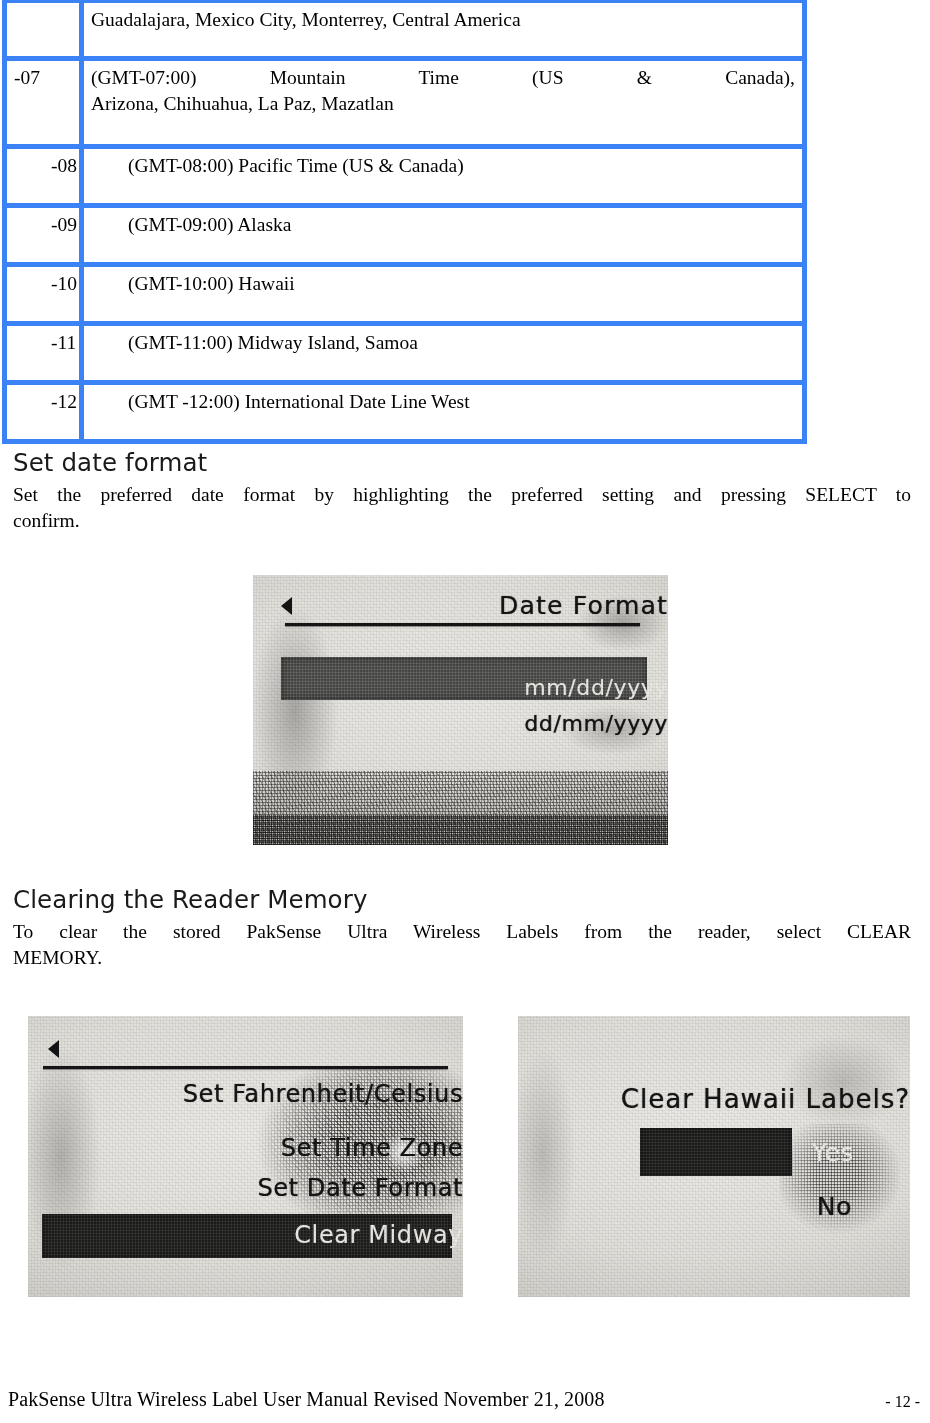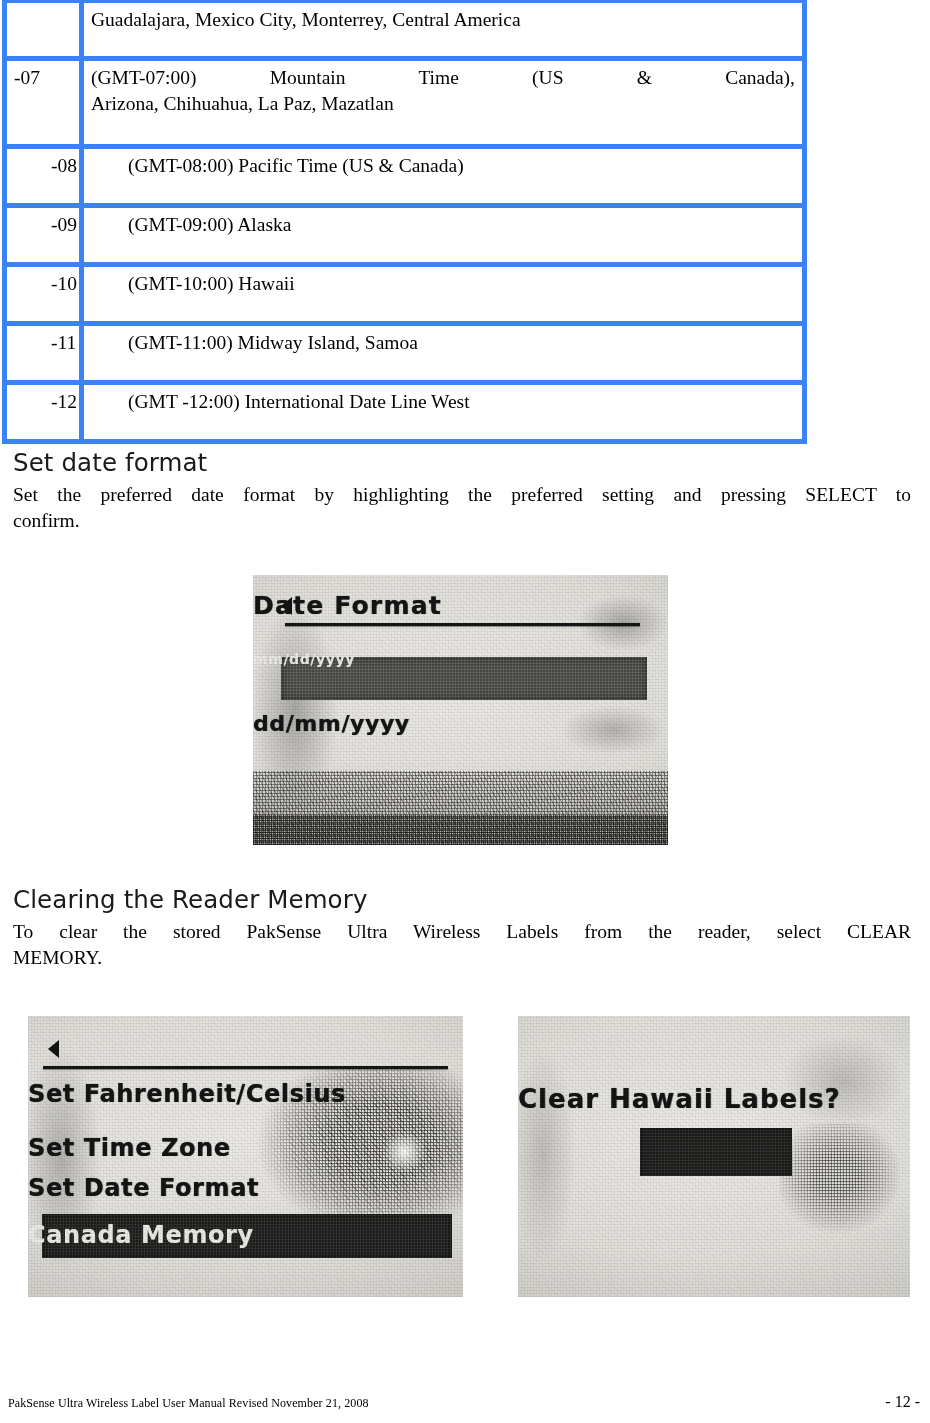--- a/index.html
+++ b/index.html
@@ -111,9 +111,9 @@
   .lcd-text {
     position: absolute;
     width: 100%;
-    text-align: left;
+    text-align: right;
     font-family: "DejaVu Sans", "Liberation Sans", sans-serif;
-    font-weight: 700;
+    font-weight: 400;
     color: #151515;
     letter-spacing: .6px;
     white-space: nowrap;

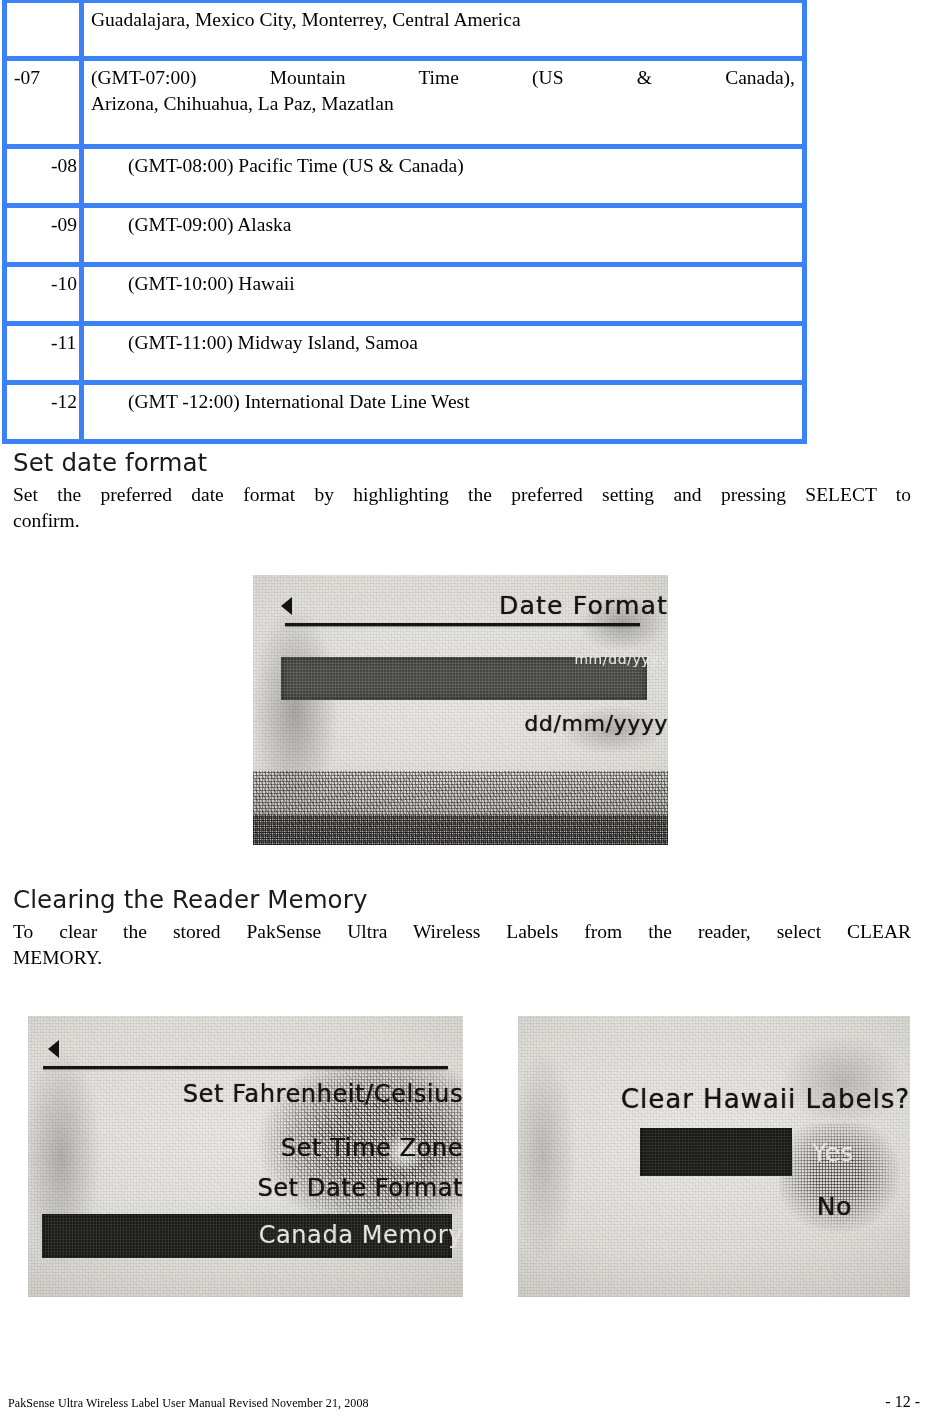--- a/index.html
+++ b/index.html
@@ -241,7 +241,7 @@
                   repeating-linear-gradient(0deg, rgba(255,255,255,.10) 0 1px, transparent 1px 3px),
                   repeating-linear-gradient(90deg, rgba(255,255,255,.09) 0 1px, transparent 1px 3px);"></div>
   </div>
-  <div class="lcd-text inv" style="top:76px; font-size:14px;">mm/dd/yyyy</div>
+  <div class="lcd-text inv" style="top:100px; font-size:22px;">mm/dd/yyyy</div>
 
   <div class="lcd-text" style="top:136px; font-size:22px;">dd/mm/yyyy</div>
 

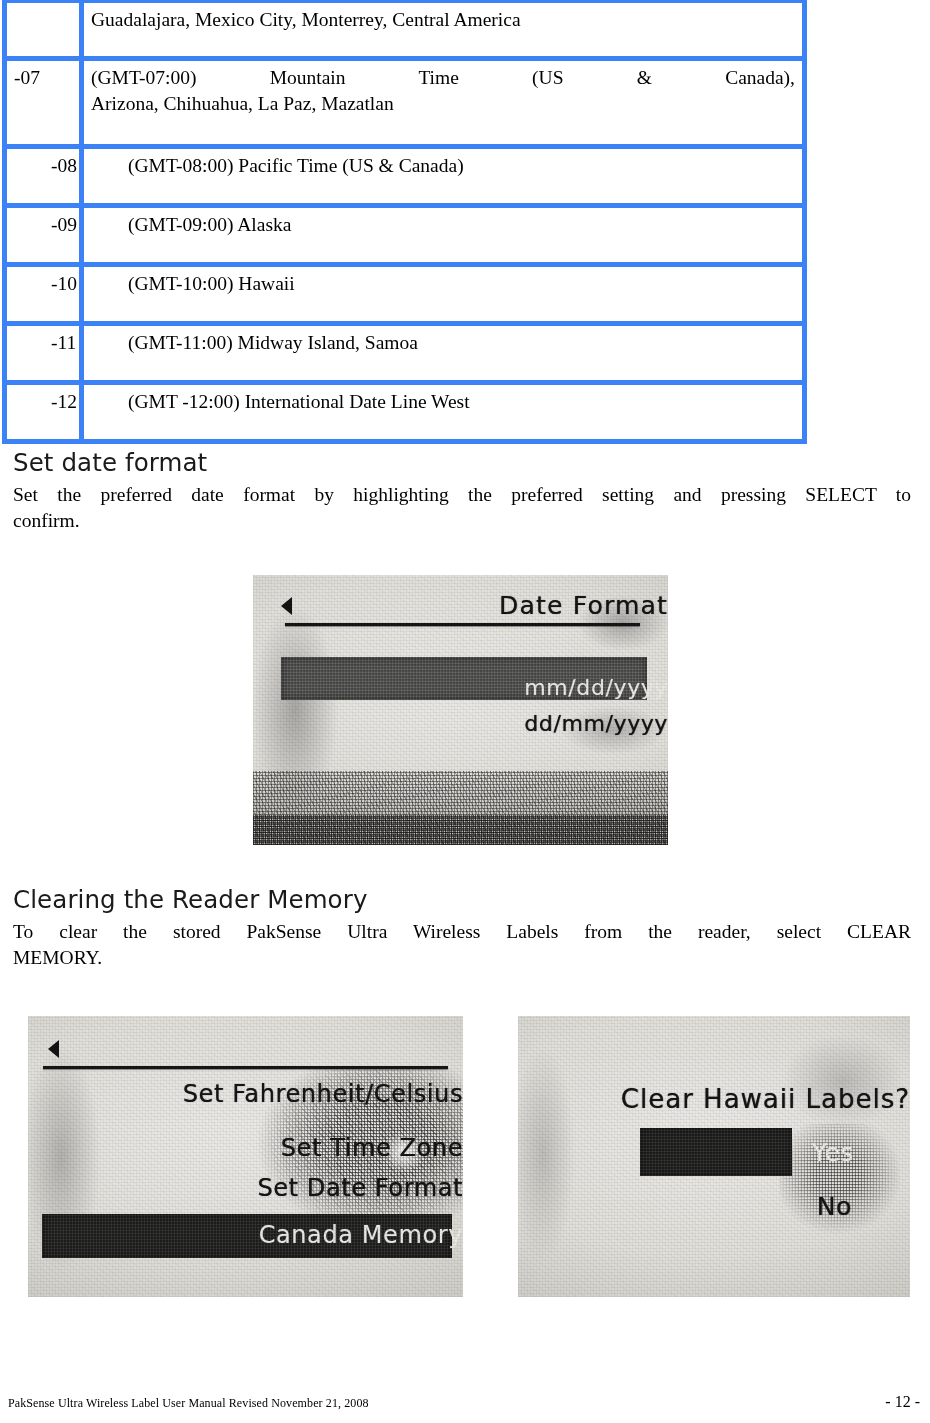--- a/index.html
+++ b/index.html
@@ -287,7 +287,7 @@
                   repeating-linear-gradient(0deg, rgba(255,255,255,.08) 0 1px, transparent 1px 3px),
                   repeating-linear-gradient(90deg, rgba(255,255,255,.07) 0 1px, transparent 1px 3px);"></div>
   </div>
-  <div class="lcd-text inv" style="top:205px; font-size:24px;">Canada Memory</div>
+  <div class="lcd-text inv" style="top:205px; font-size:24px;">Clear Midway</div>
 
   <div class="grain"></div>
 </div>

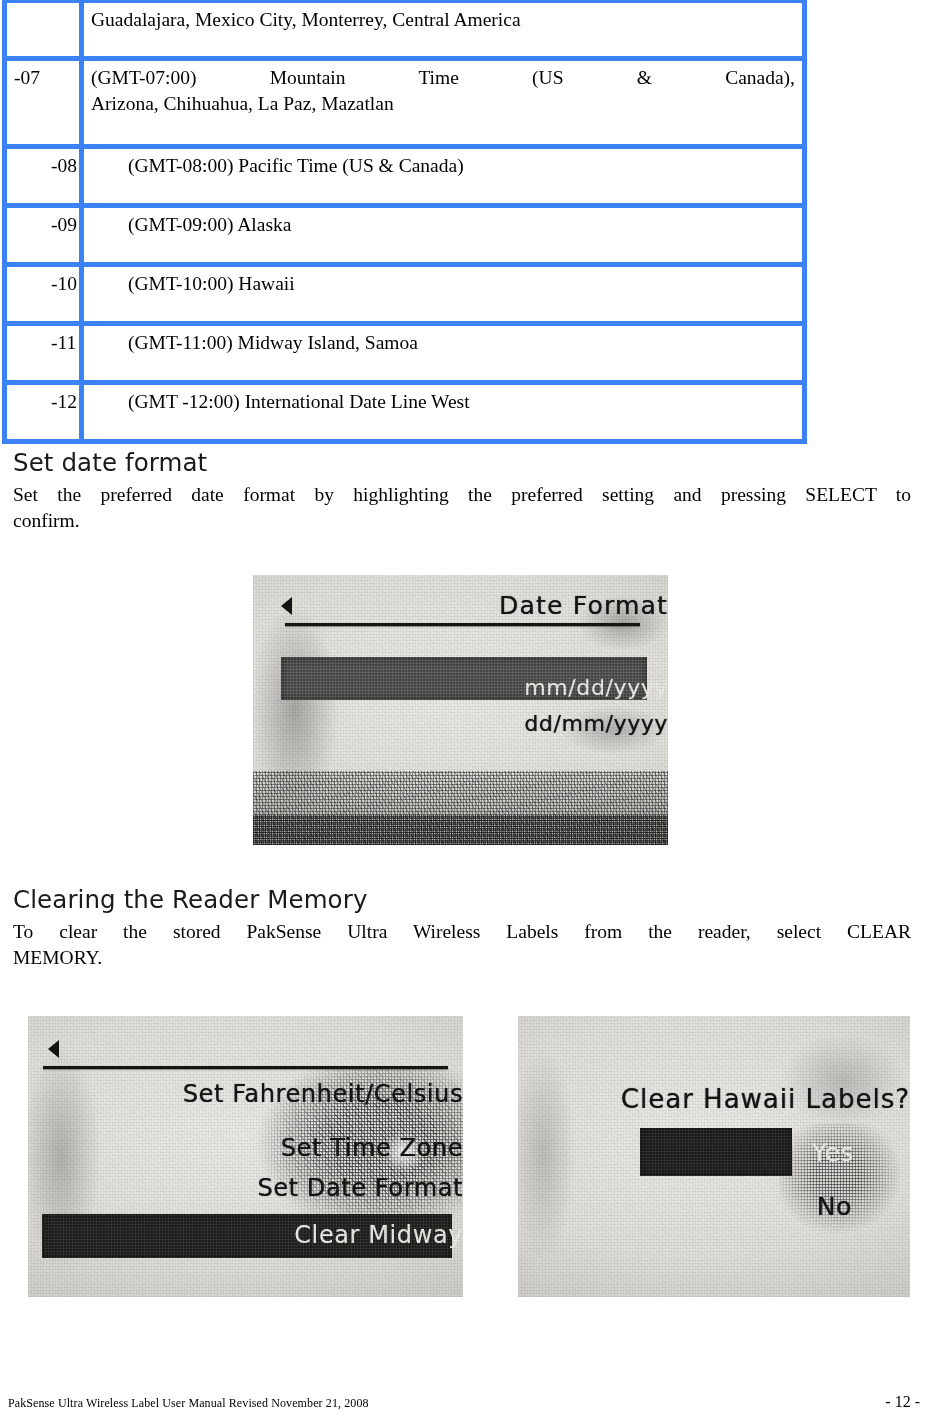--- a/index.html
+++ b/index.html
@@ -152,7 +152,7 @@
     position: absolute;
     left: 8px;
     bottom: 12px;
-    font-size: 12px;
+    font-size: 20px;
     letter-spacing: .1px;
     white-space: nowrap;
     margin-top: 15px;

